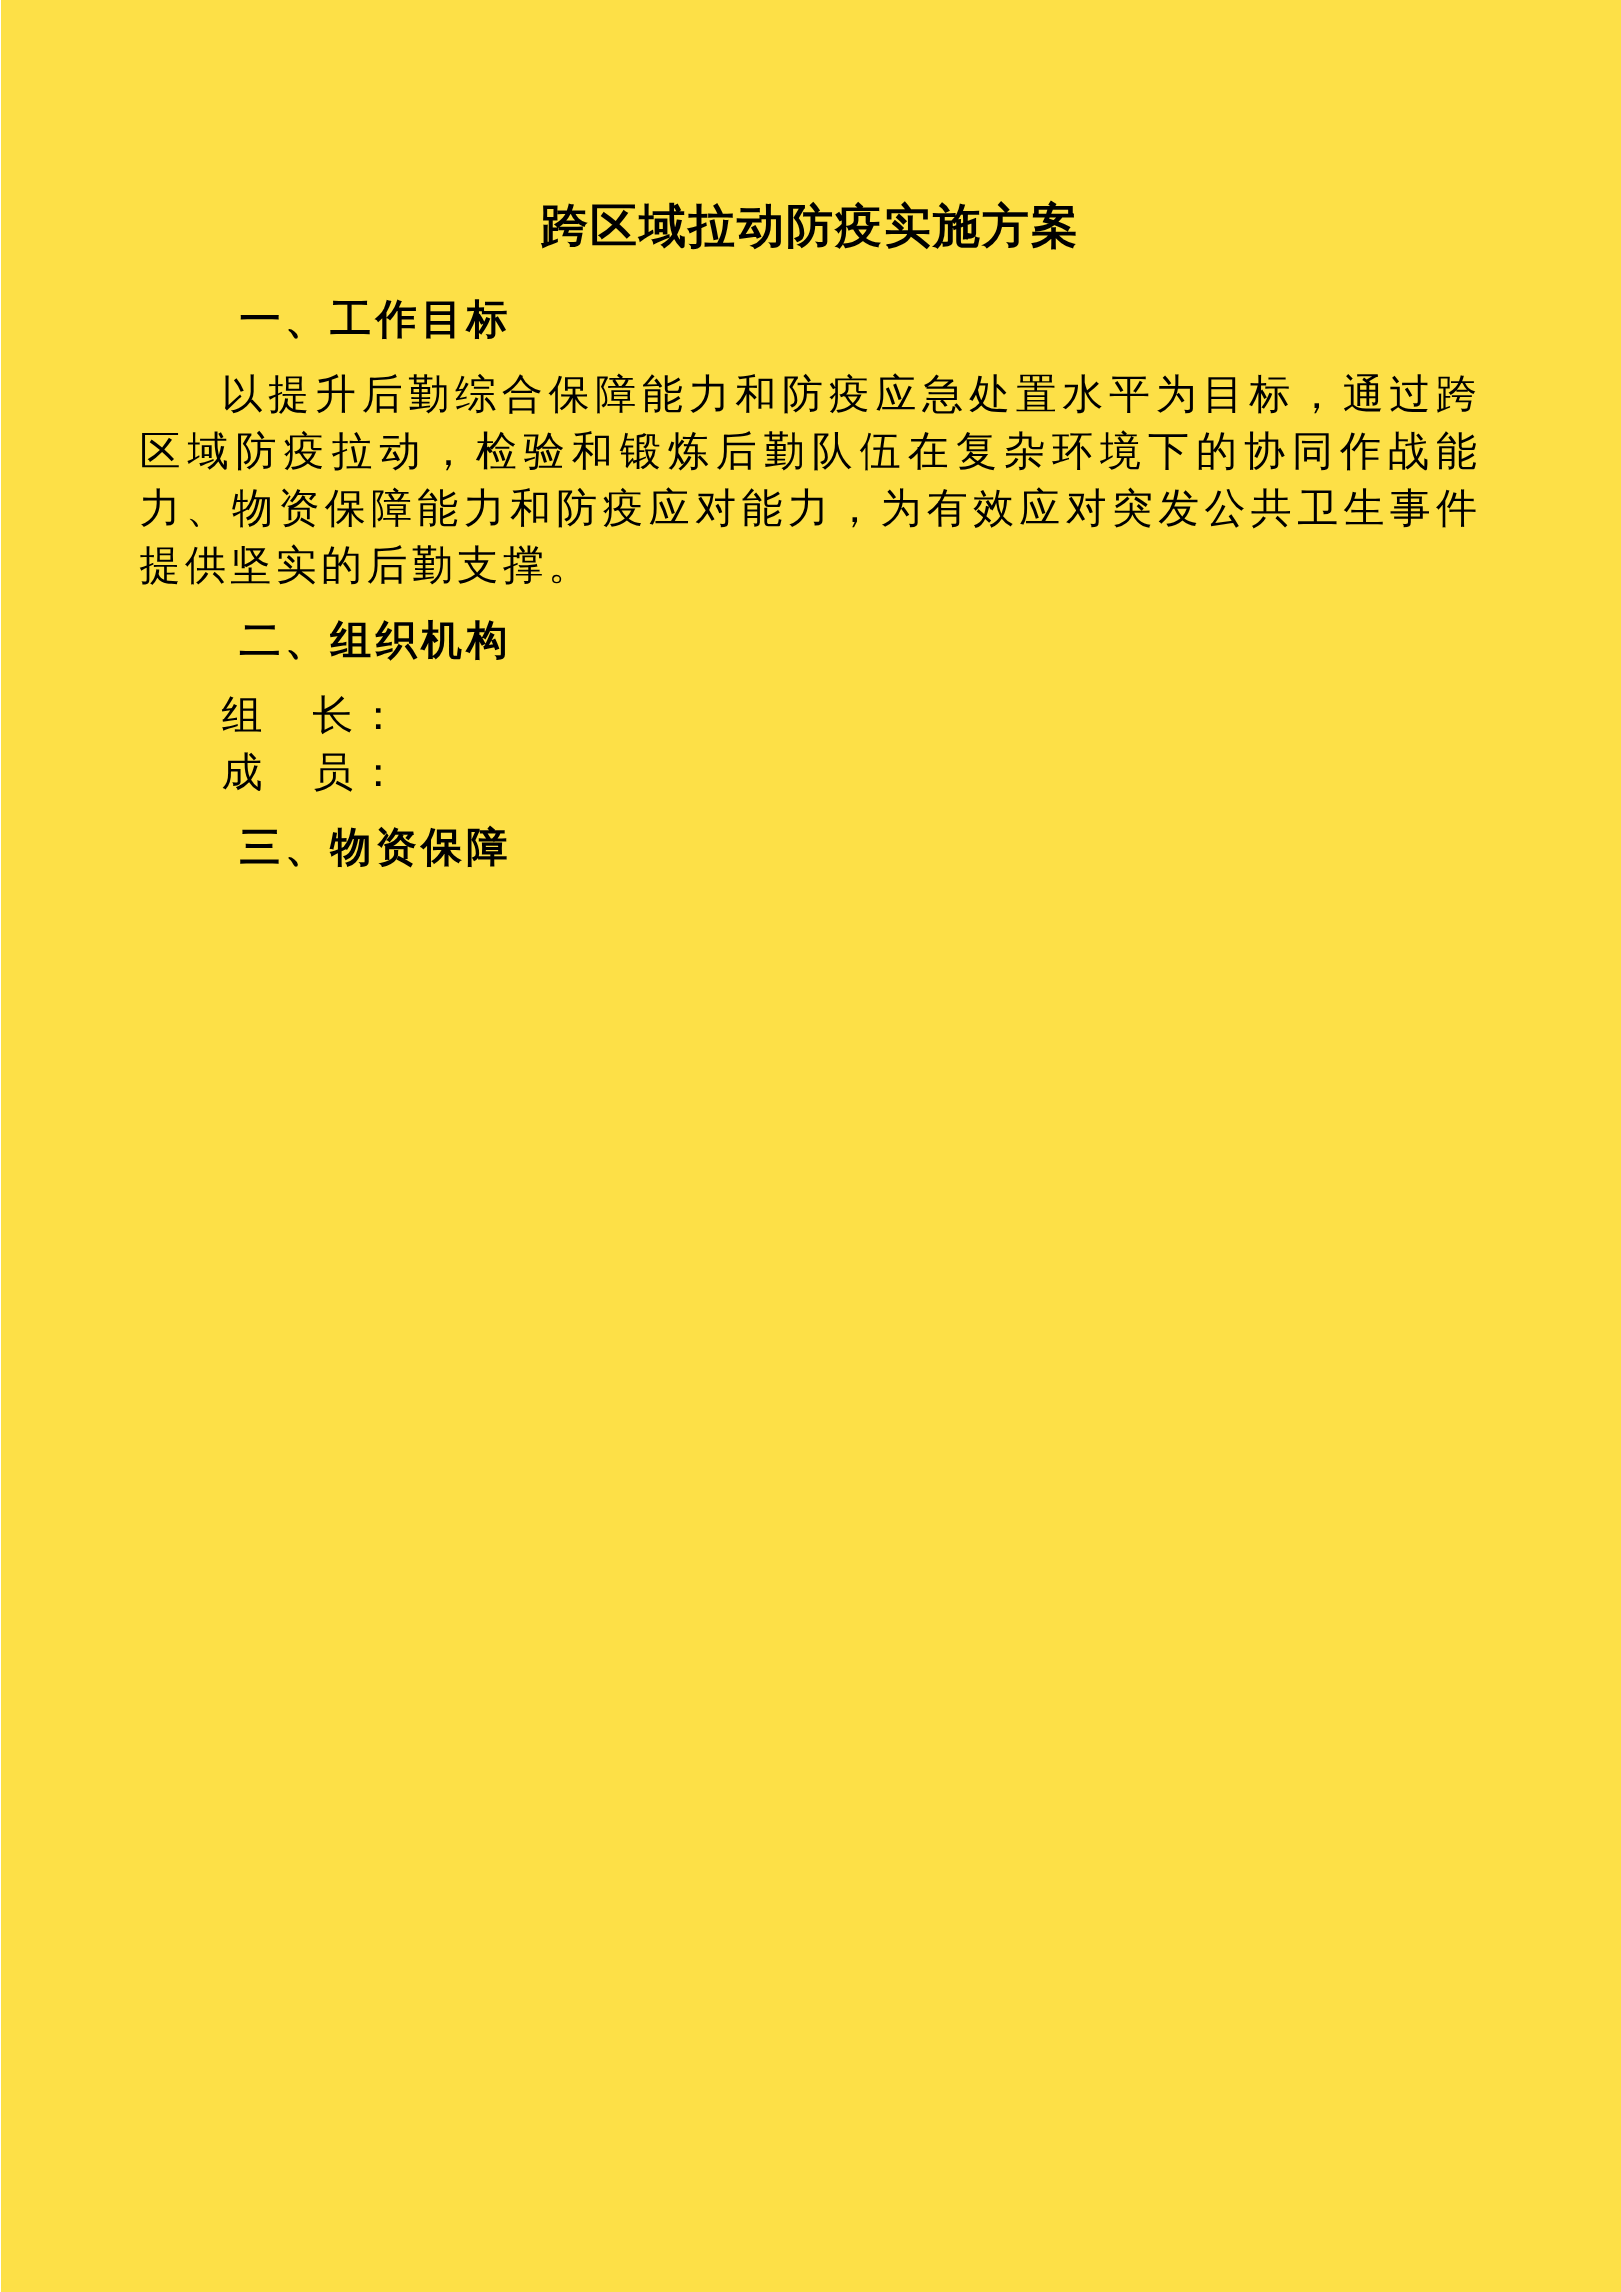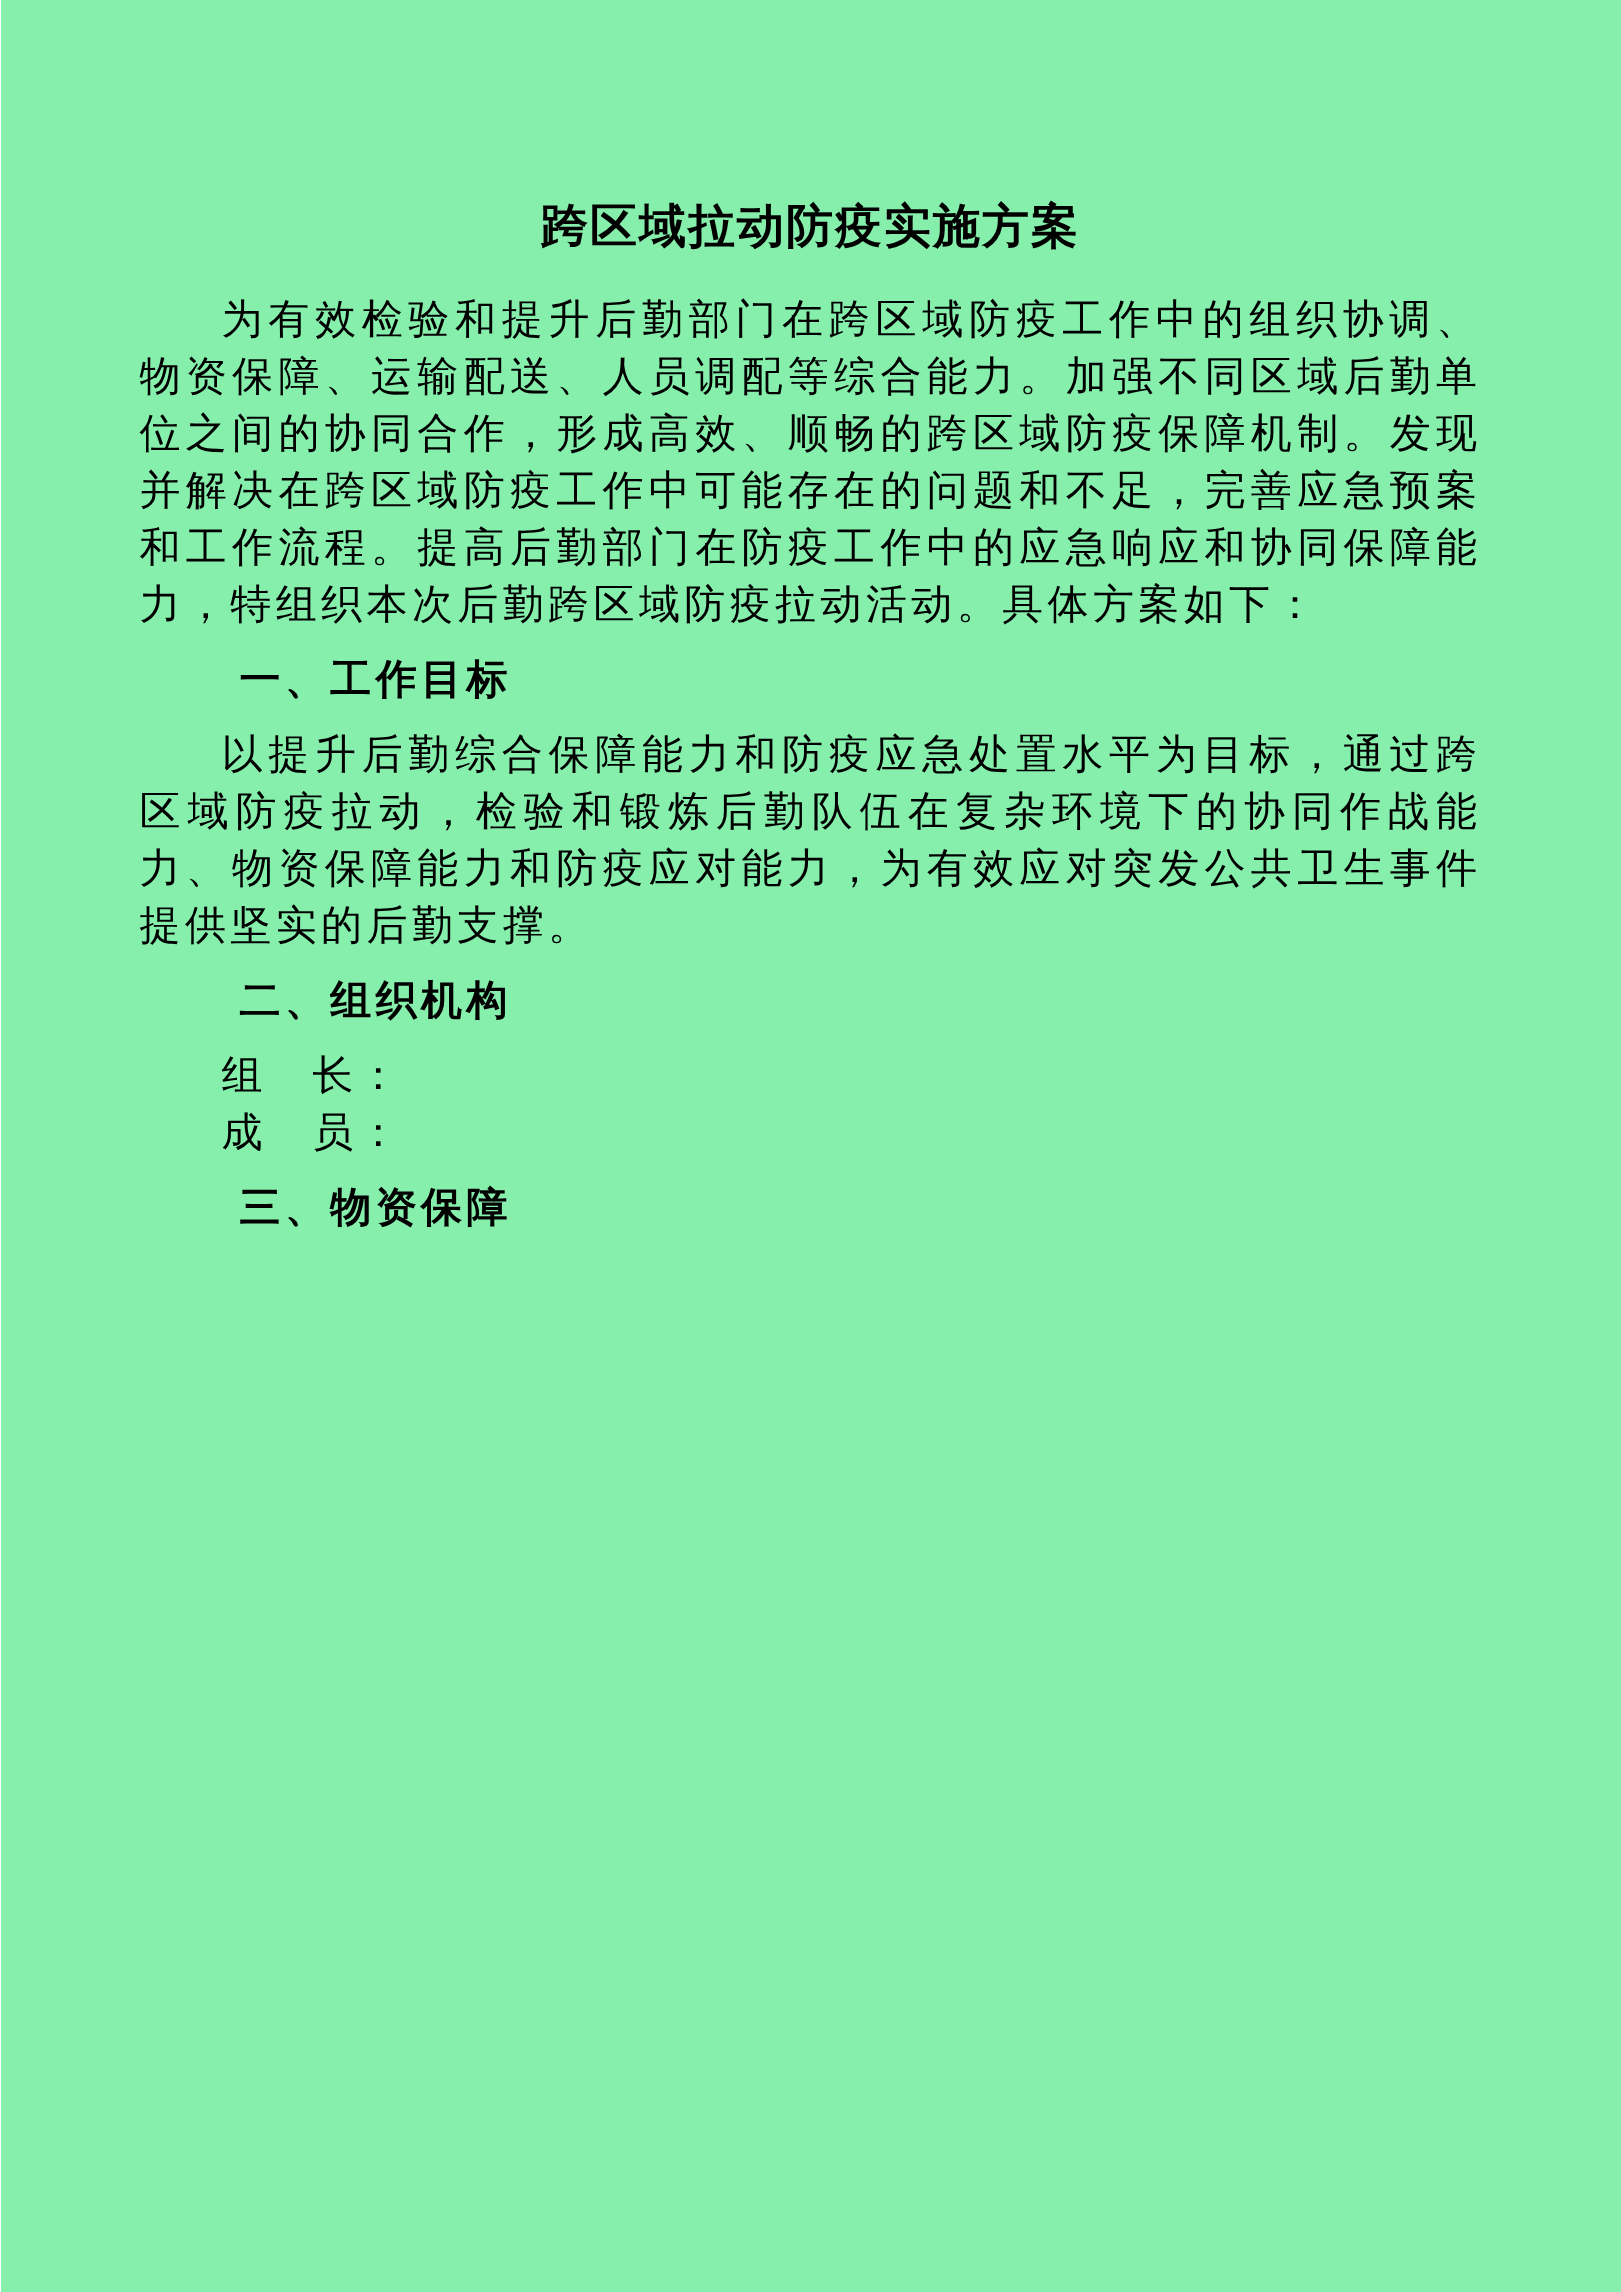--- a/index.html
+++ b/index.html
@@ -12,7 +12,7 @@
       width: 1620px;
       height: 2293px;
       margin: 0 auto;
-      background: #86efac;
+      background: #fde047;
       box-sizing: border-box;
       padding: 191px 139px 0 139px;
       font-family: "Liberation Sans", "DejaVu Sans", sans-serif;

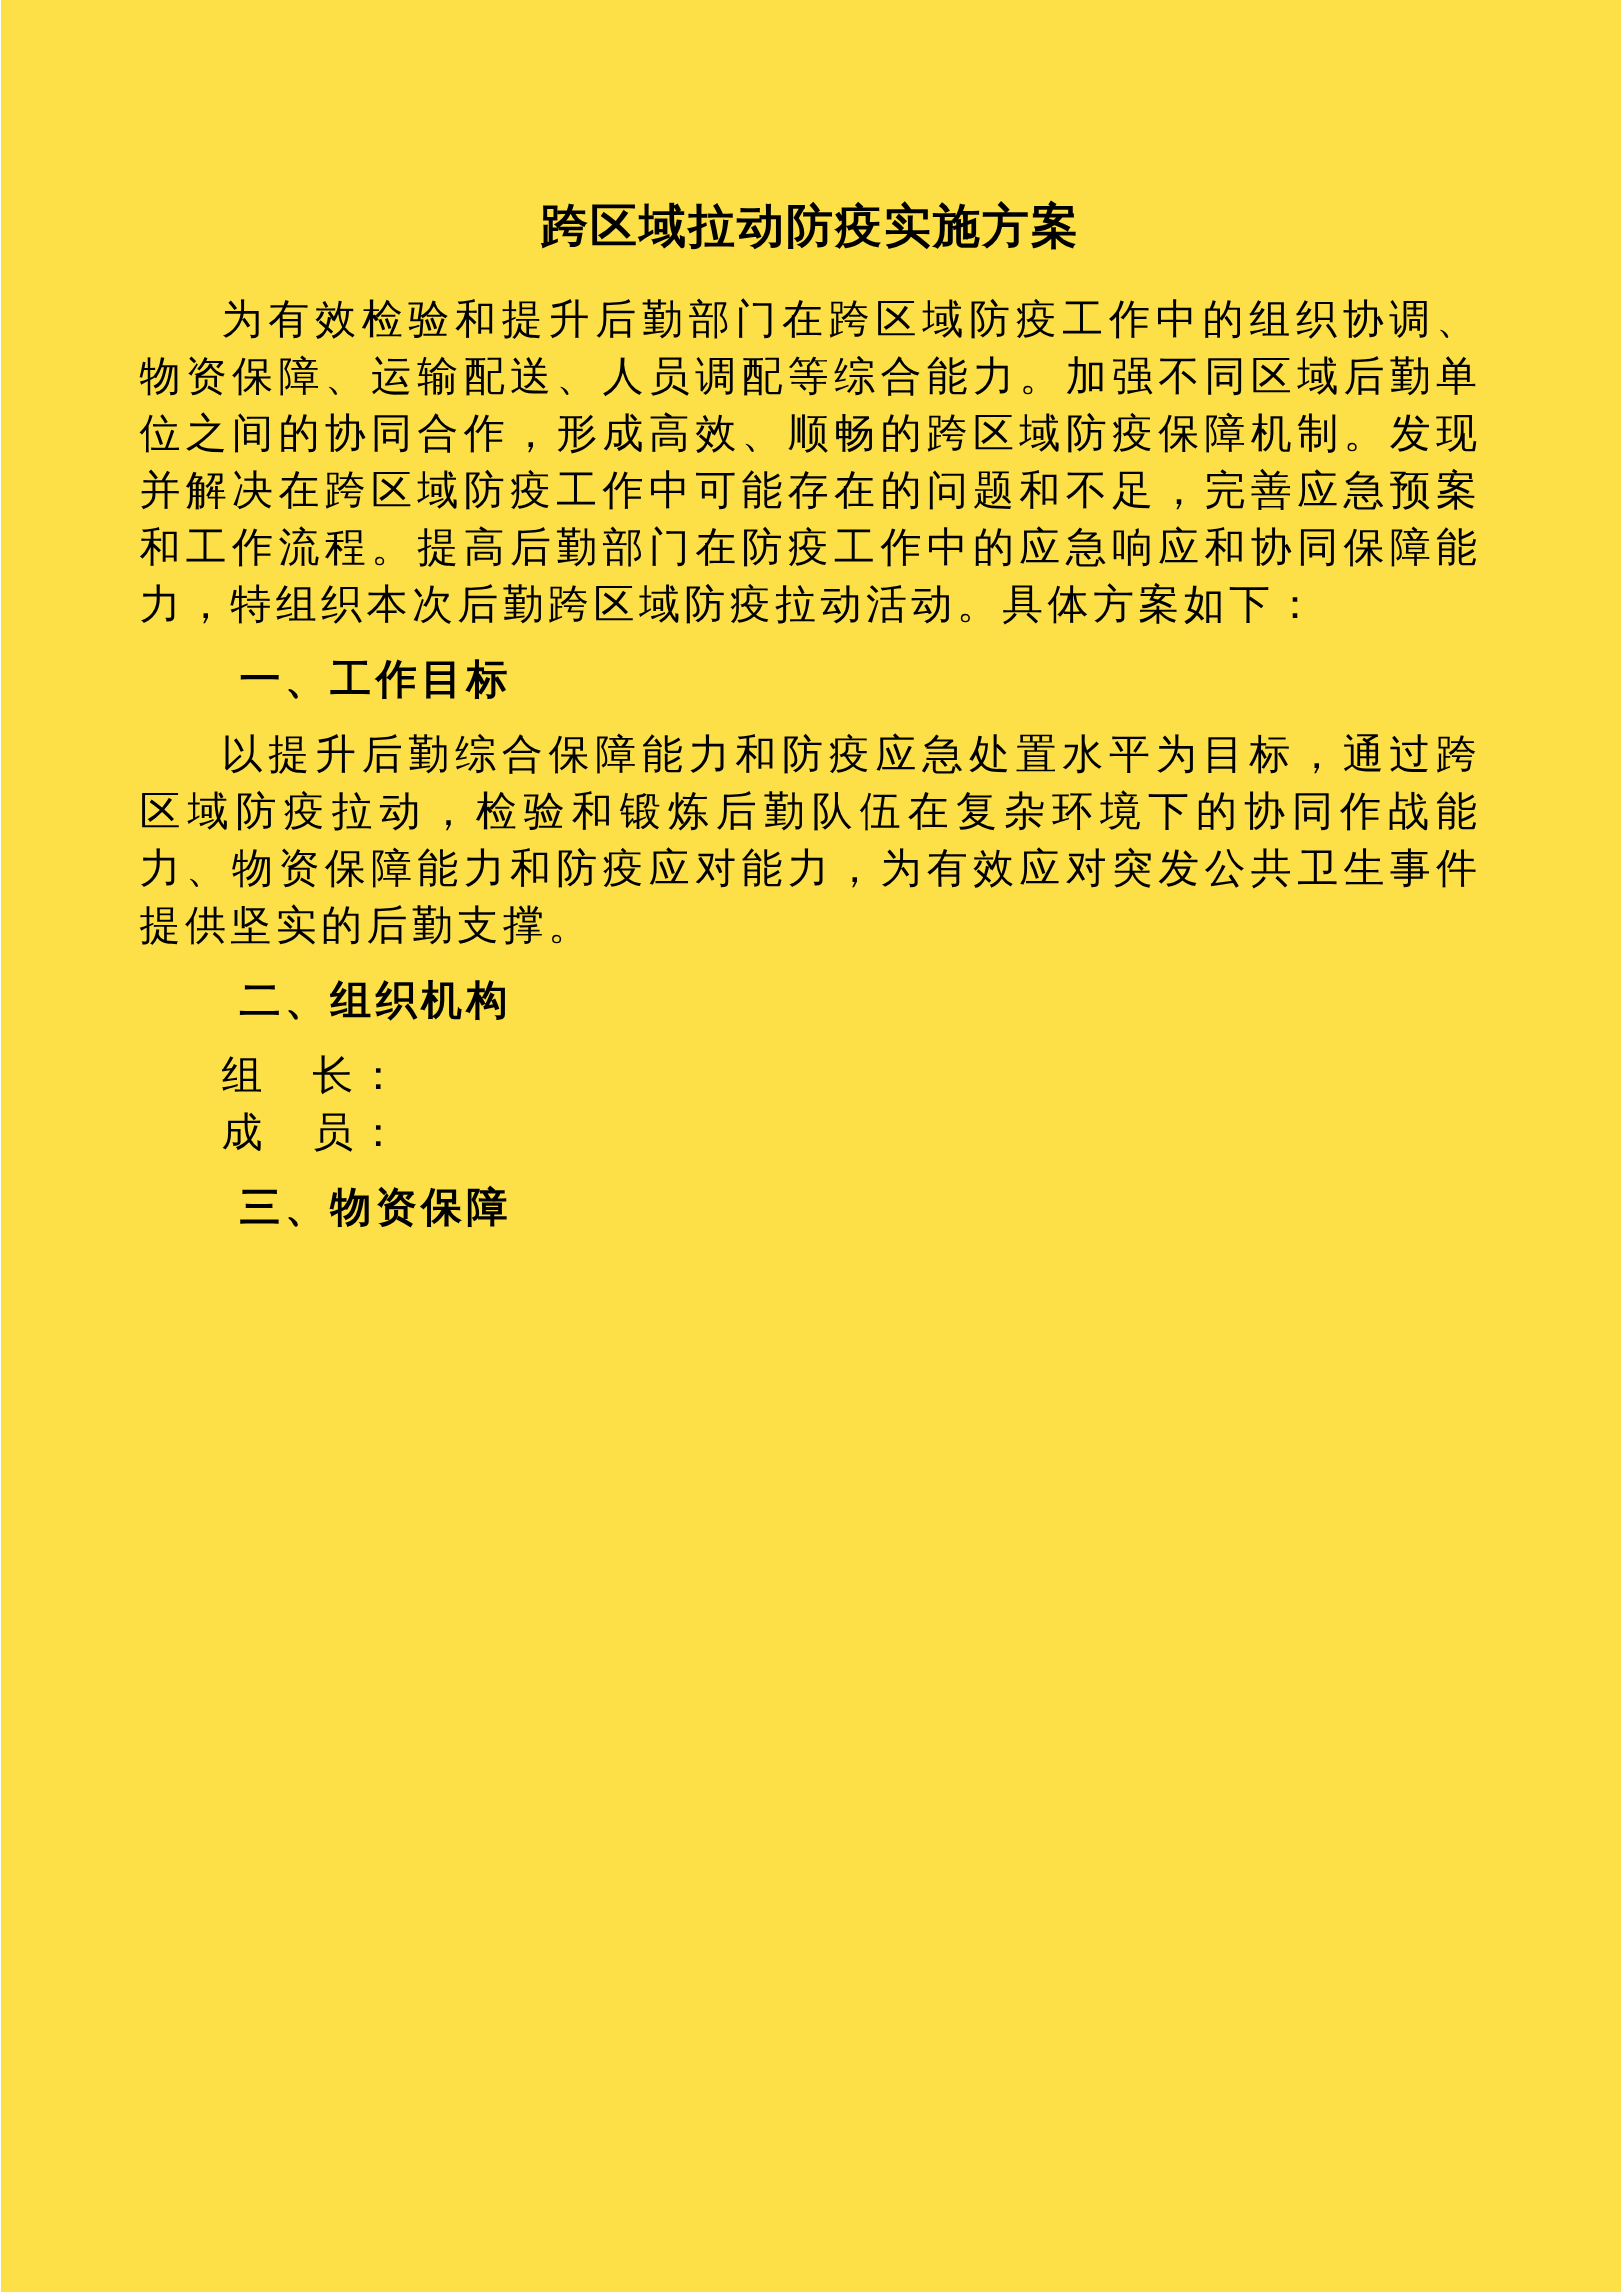--- a/index.html
+++ b/index.html
@@ -64,7 +64,6 @@
 
   <div class="doc-body">
 
-    <p class="para">为有效检验和提升后勤部门在跨区域防疫工作中的组织协调、物资保障、运输配送、人员调配等综合能力。加强不同区域后勤单位之间的协同合作，形成高效、顺畅的跨区域防疫保障机制。发现并解决在跨区域防疫工作中可能存在的问题和不足，完善应急预案和工作流程。提高后勤部门在防疫工作中的应急响应和协同保障能力，特组织本次后勤跨区域防疫拉动活动。具体方案如下：</p>
 
     <p class="heading">一、工作目标</p>
 

